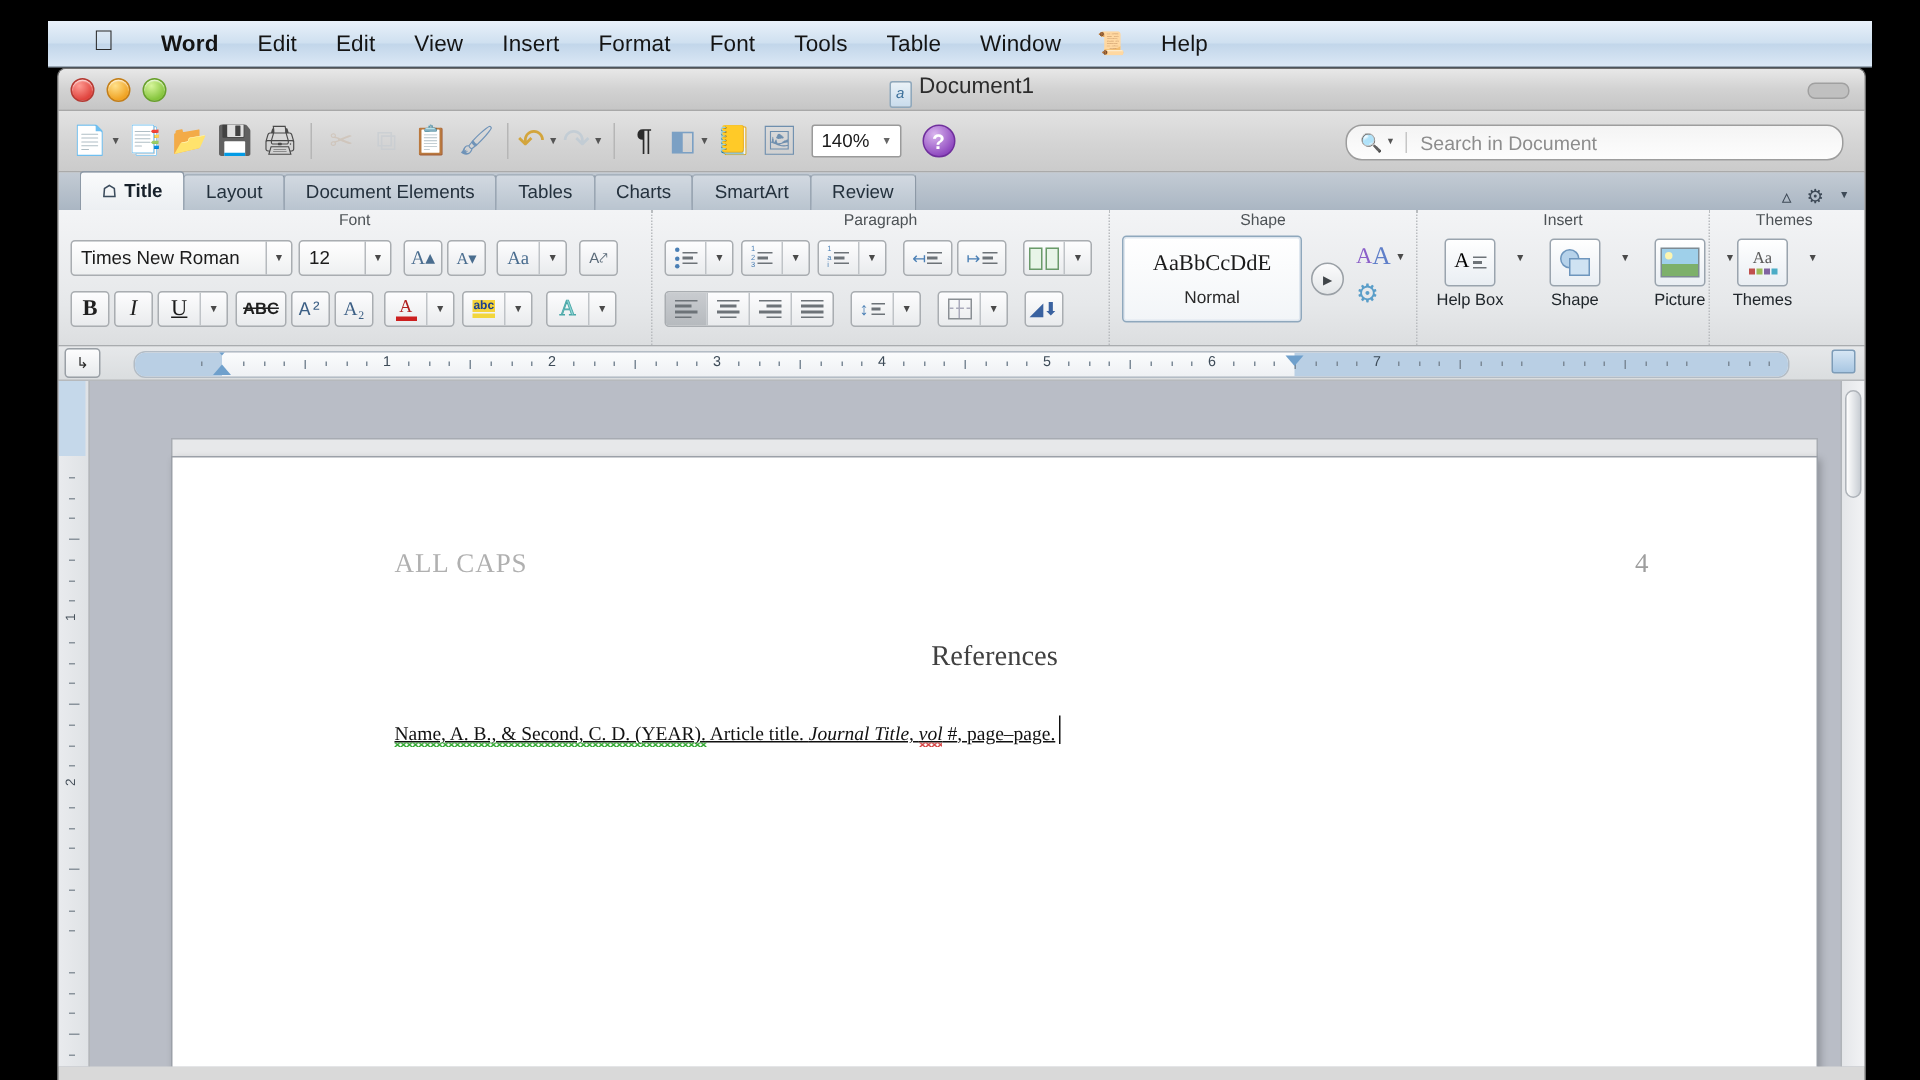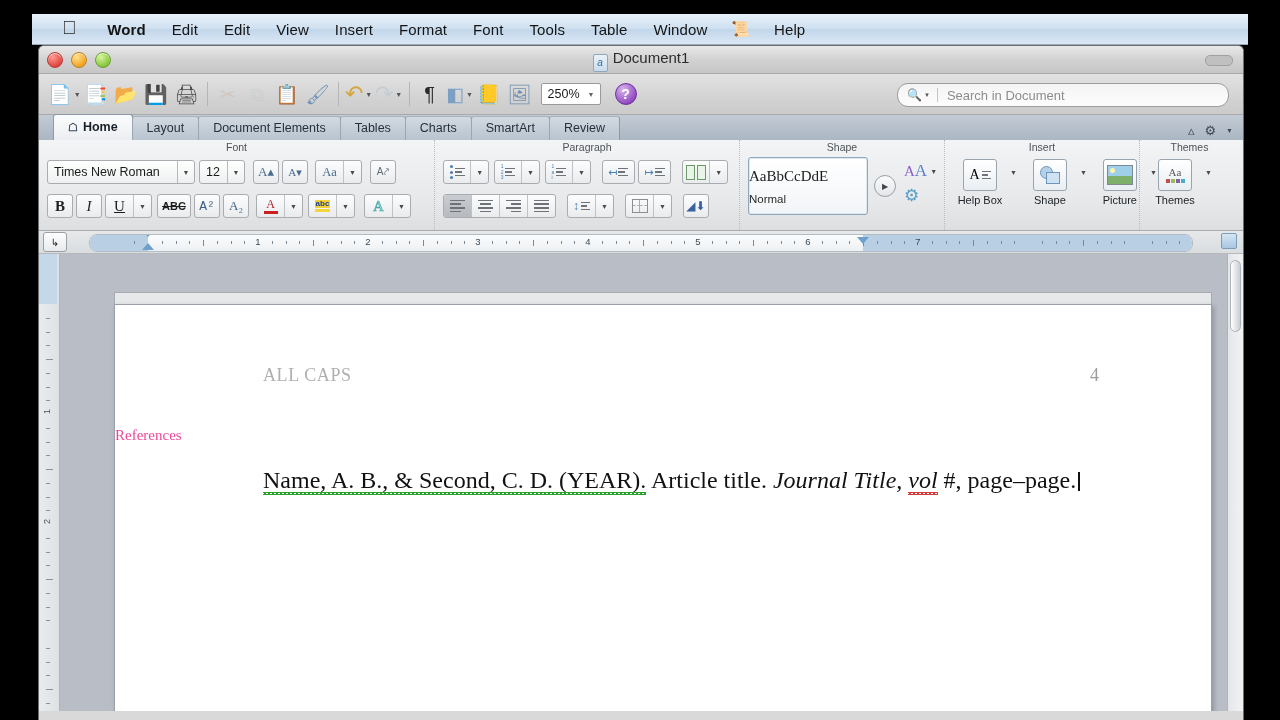--- a/index.html
+++ b/index.html
@@ -409,7 +409,7 @@
           <span class="glyph" style="color:#6f8fae">🖼</span>
         </div>
       <div class="zoombox">
-        <span>250%</span>
+        <span>140%</span>
         <span class="zc">▼</span>
       </div>
       <div class="helpbtn">?</div>

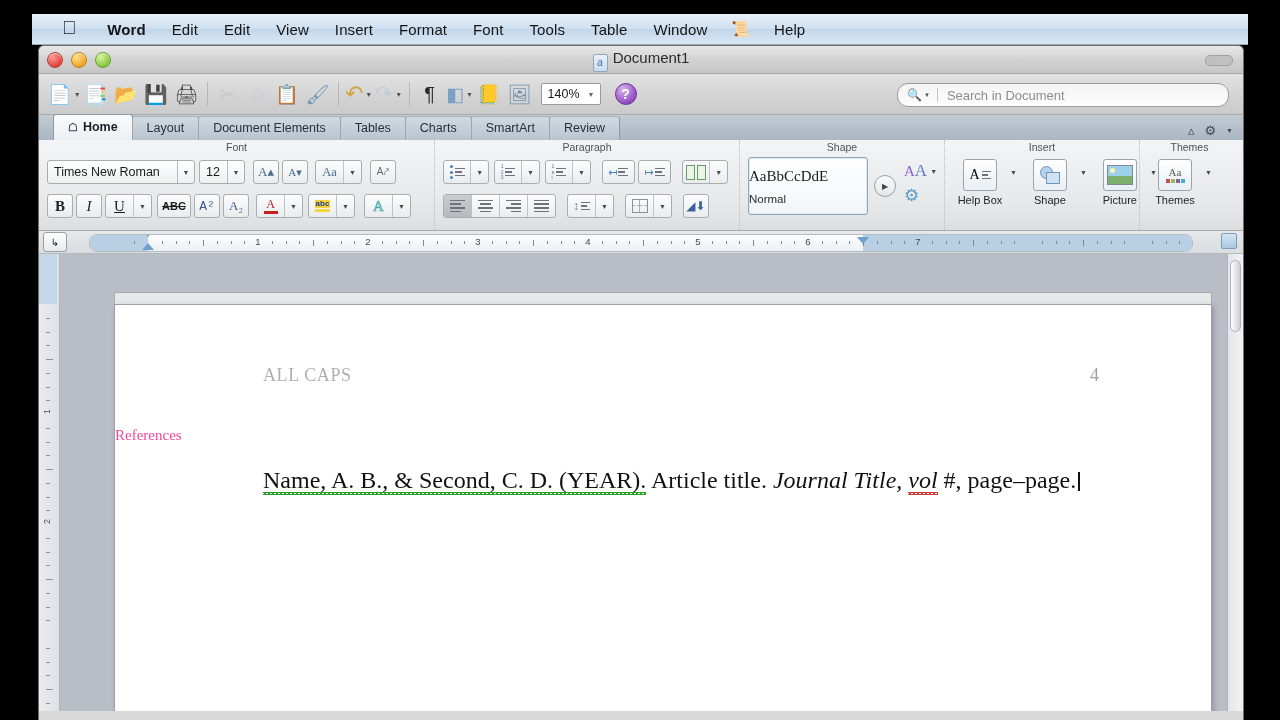--- a/index.html
+++ b/index.html
@@ -423,7 +423,7 @@
     </div>
 
     <div class="tabbar">
-      <div class="tab active"><span class="homeico">☖</span><span>Home</span></div>
+      <div class="tab active"><span class="homeico">☖</span><span>Title</span></div>
       <div class="tab">Layout</div>
       <div class="tab">Document Elements</div>
       <div class="tab">Tables</div>

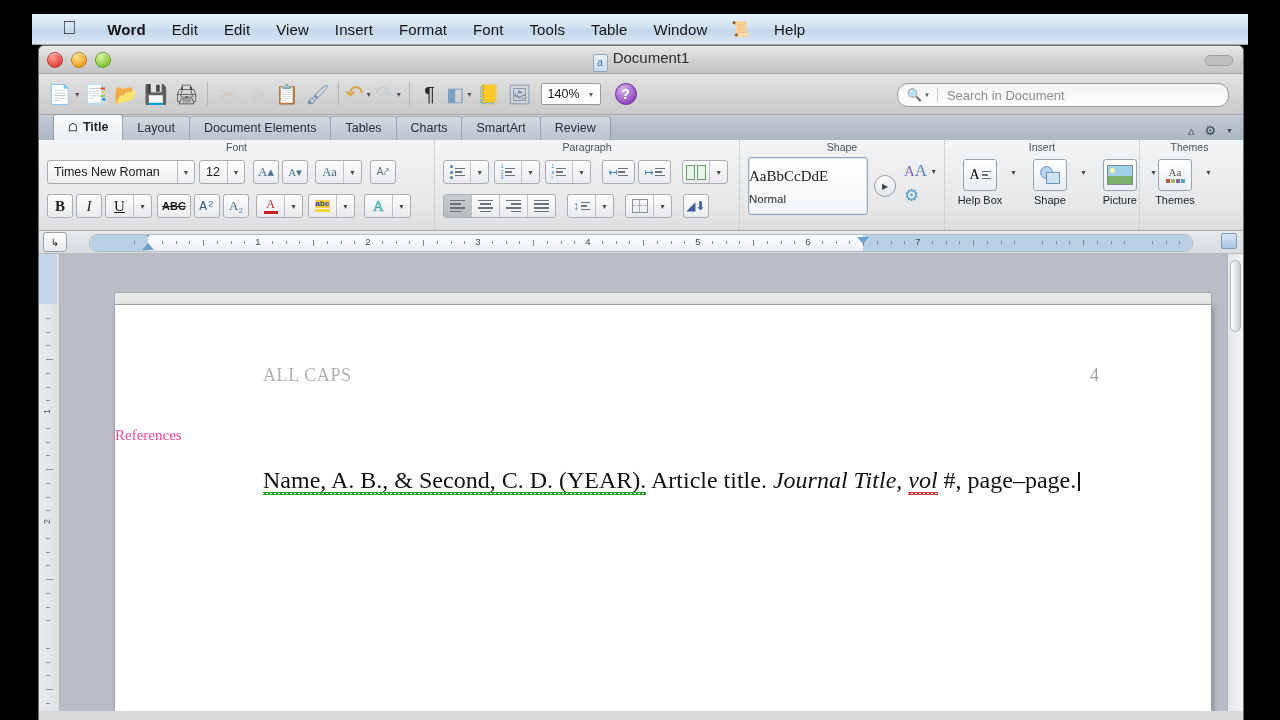--- a/index.html
+++ b/index.html
@@ -446,7 +446,7 @@
             <span class="txt">Times New Roman</span>
             <span class="arrowbox">▼</span>
           </div>
-          <div class="ctl combo" style="width:46px;">
+          <div class="ctl combo" style="width:62px;">
             <span class="txt">12</span>
             <span class="arrowbox">▼</span>
           </div>

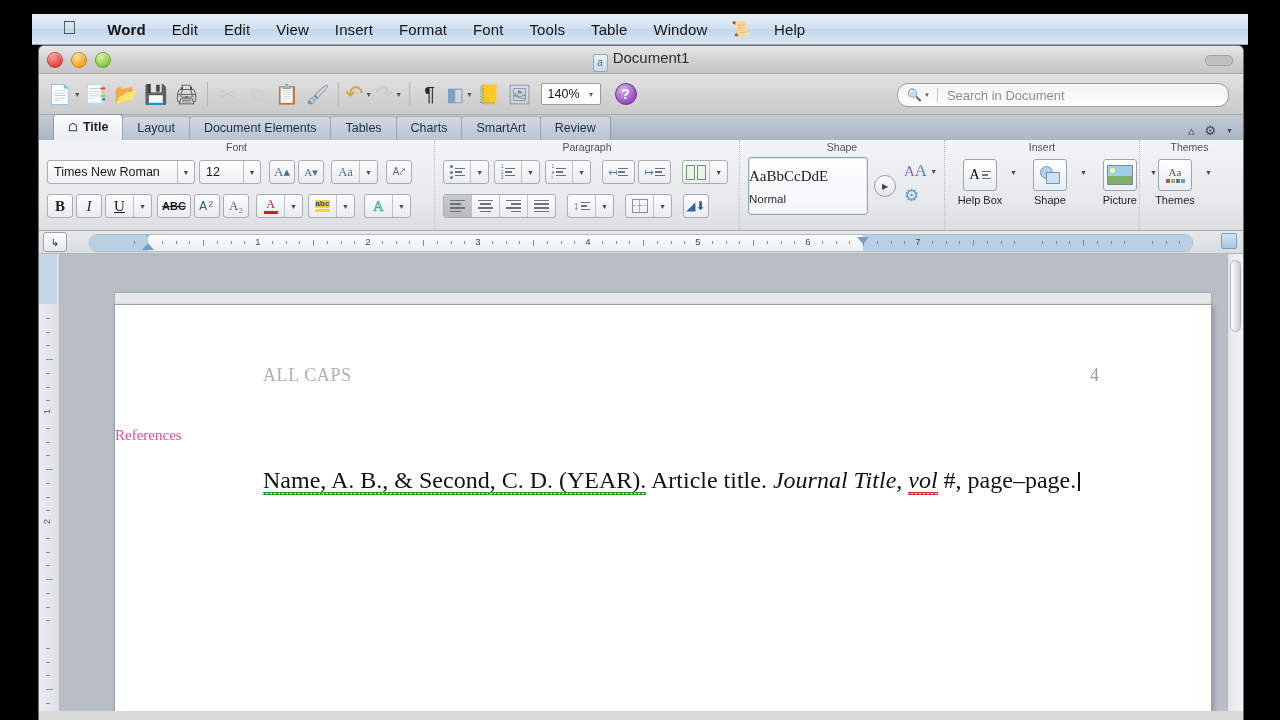--- a/index.html
+++ b/index.html
@@ -191,7 +191,7 @@
   .stylebox{
     width:118px;height:56px;border:1px solid #8fa8bd;border-radius:3px;
     background:linear-gradient(to bottom,#ffffff,#f2f5f8);
-    display:flex;flex-direction:column;align-items:flex-start;justify-content:center;
+    display:flex;flex-direction:column;align-items:center;justify-content:center;
     box-shadow:0 0 0 1px #dfe7ef inset;
   }
   .stylebox .samp{font-family:"Liberation Serif",serif;font-size:15px;color:#1b1b1b;}

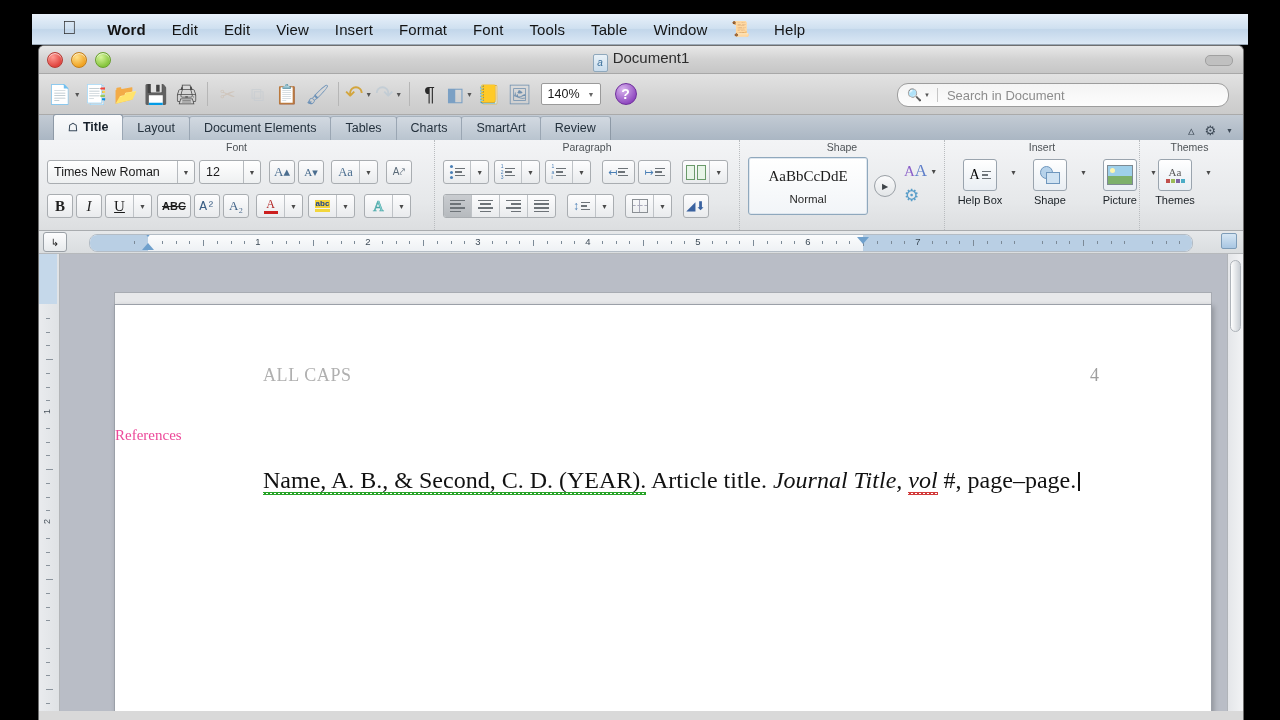--- a/index.html
+++ b/index.html
@@ -278,8 +278,8 @@
     font-family:"Liberation Serif",serif;font-size:18px;color:#9e9e9e;
   }
   .reftitle{
-    position:absolute;left:0;right:0;top:122px;text-align:left;
-    font-family:"Liberation Serif",serif;font-size:15px;color:#ec4899;
+    position:absolute;left:0;right:0;top:122px;text-align:center;
+    font-family:"Liberation Serif",serif;font-size:19px;color:#404040;
   }
   .citation{
     position:absolute;left:148px;top:160px;right:120px;

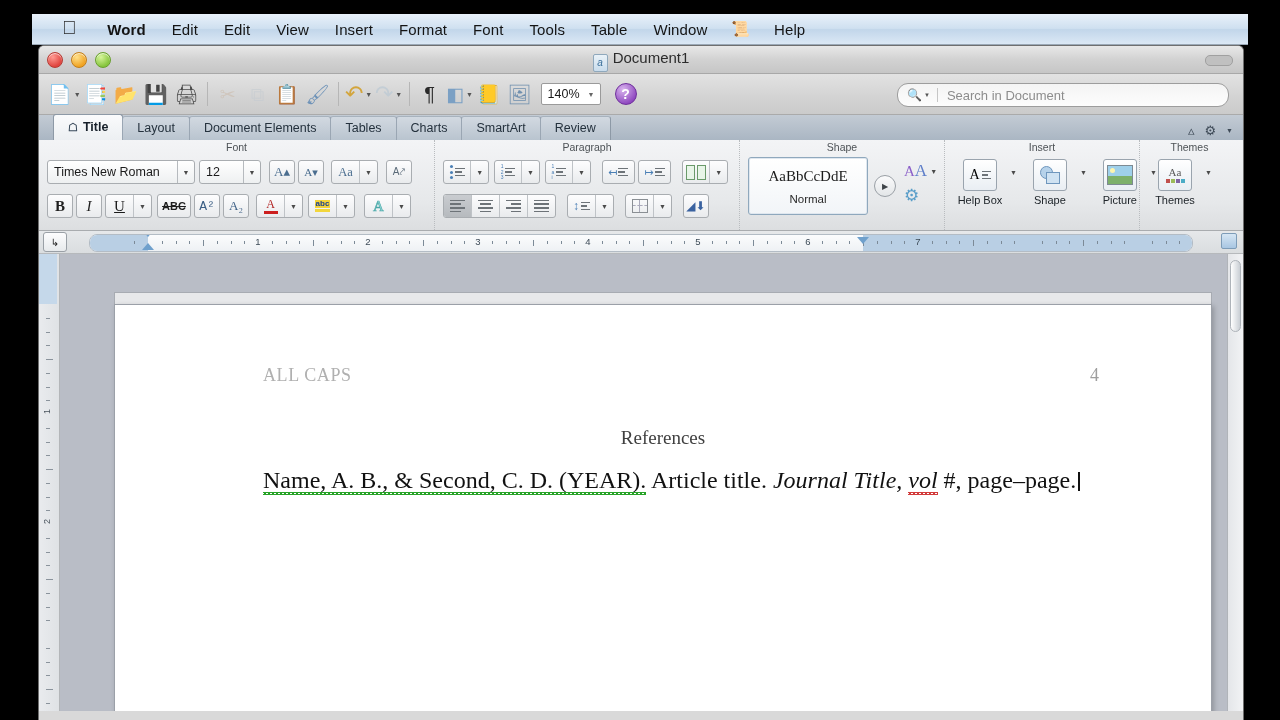--- a/index.html
+++ b/index.html
@@ -282,8 +282,8 @@
     font-family:"Liberation Serif",serif;font-size:19px;color:#404040;
   }
   .citation{
-    position:absolute;left:148px;top:160px;right:120px;
-    font-family:"Liberation Serif",serif;font-size:24px;color:#111;line-height:1.25;
+    position:absolute;left:148px;top:172px;right:120px;
+    font-family:"Liberation Serif",serif;font-size:13px;color:#111;line-height:1.25;text-decoration:underline;
   }
   .citation .it{font-style:italic;}
   .grammar{

